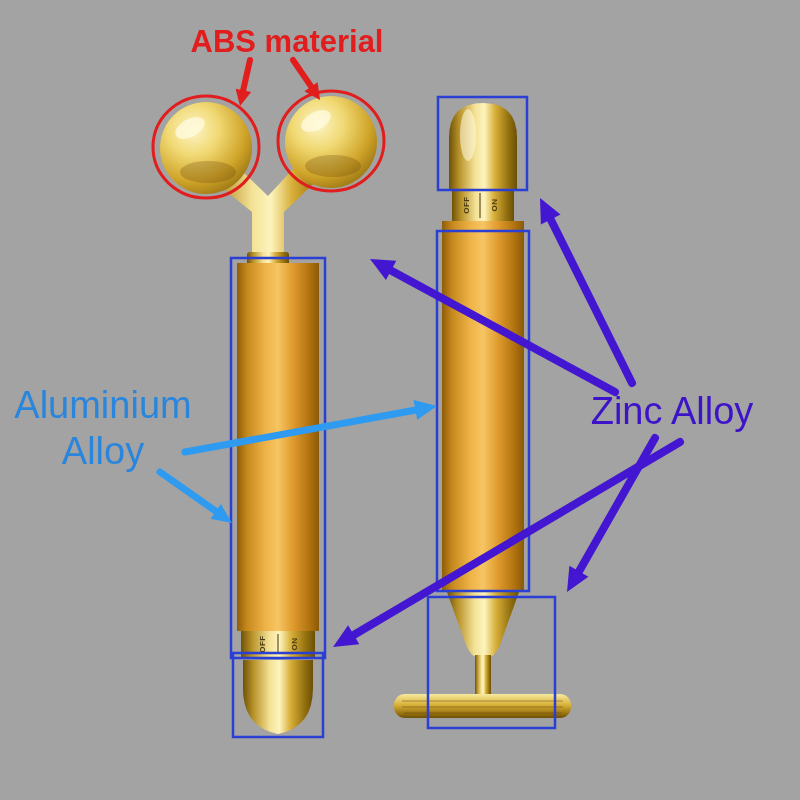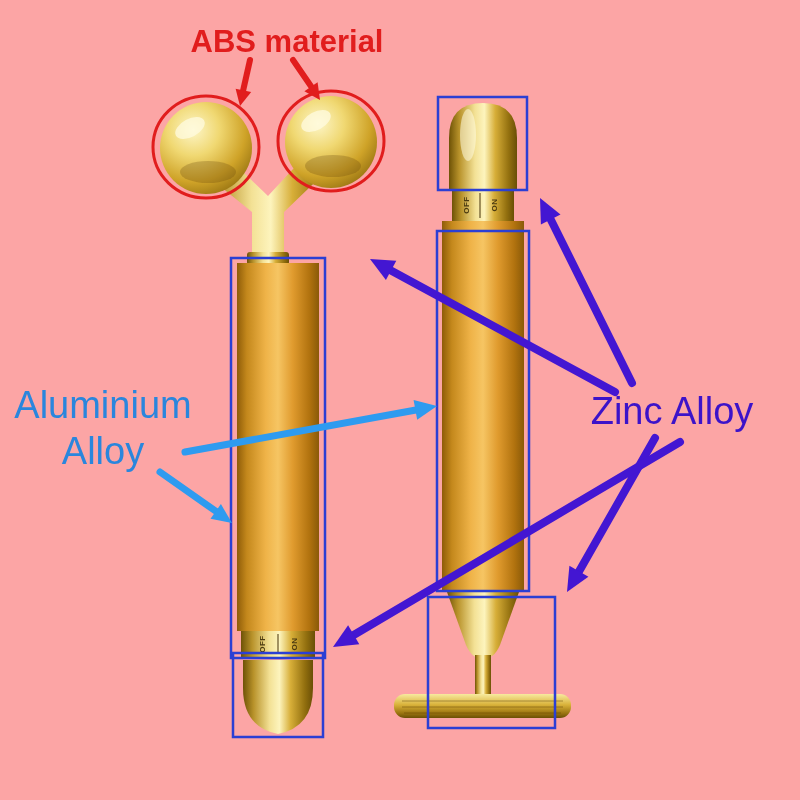--- a/index.html
+++ b/index.html
@@ -7,7 +7,7 @@
     position: relative;
     width: 800px;
     height: 800px;
-    background: #fca5a5;
+    background: #a3a3a3;
     font-family: "Liberation Sans", sans-serif;
     overflow: hidden;
   }

